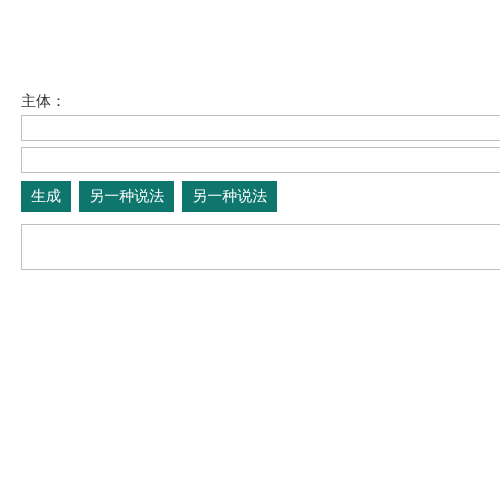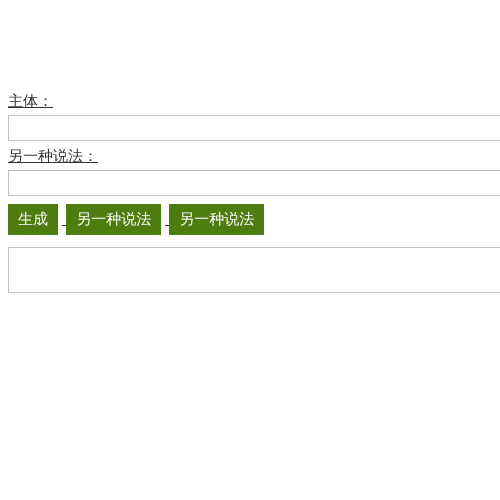--- a/index.html
+++ b/index.html
@@ -14,8 +14,7 @@
     background: #fff;
   }
   .page {
-    padding: 92px 0 0 8px;
-    text-decoration: underline;
+    padding: 92px 0 0 21px;
   }
   .field {
     margin-bottom: 6px;

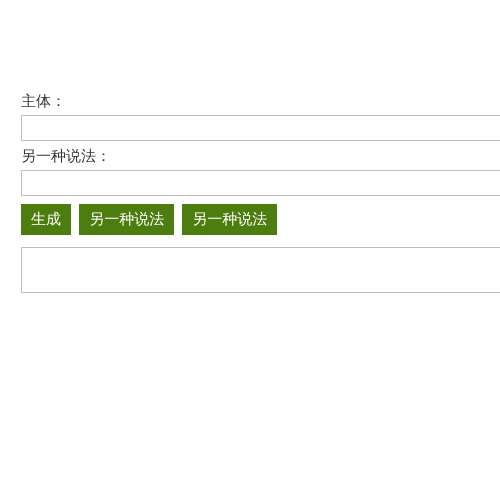--- a/index.html
+++ b/index.html
@@ -73,7 +73,6 @@
 
 
   <div class="field">
-    <label class="field-label">另一种说法：</label>
     <input type="text" class="field-input" value="" style="">
   </div>
 

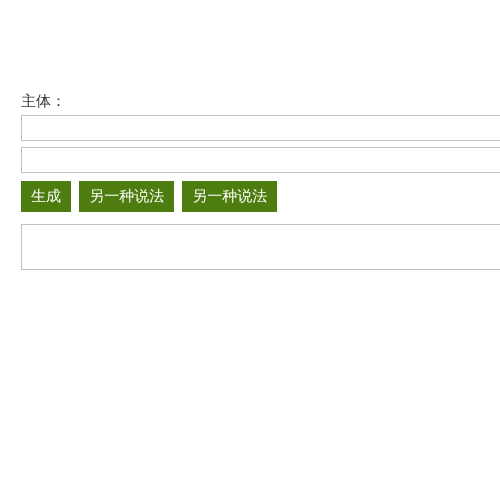--- a/index.html
+++ b/index.html
@@ -42,7 +42,7 @@
   .btn {
     display: inline-block;
     border: none;
-    background: #4d7c0f;
+    background: #0f766e;
     color: #fff;
     font-size: 15px;
     padding: 6px 10px;

